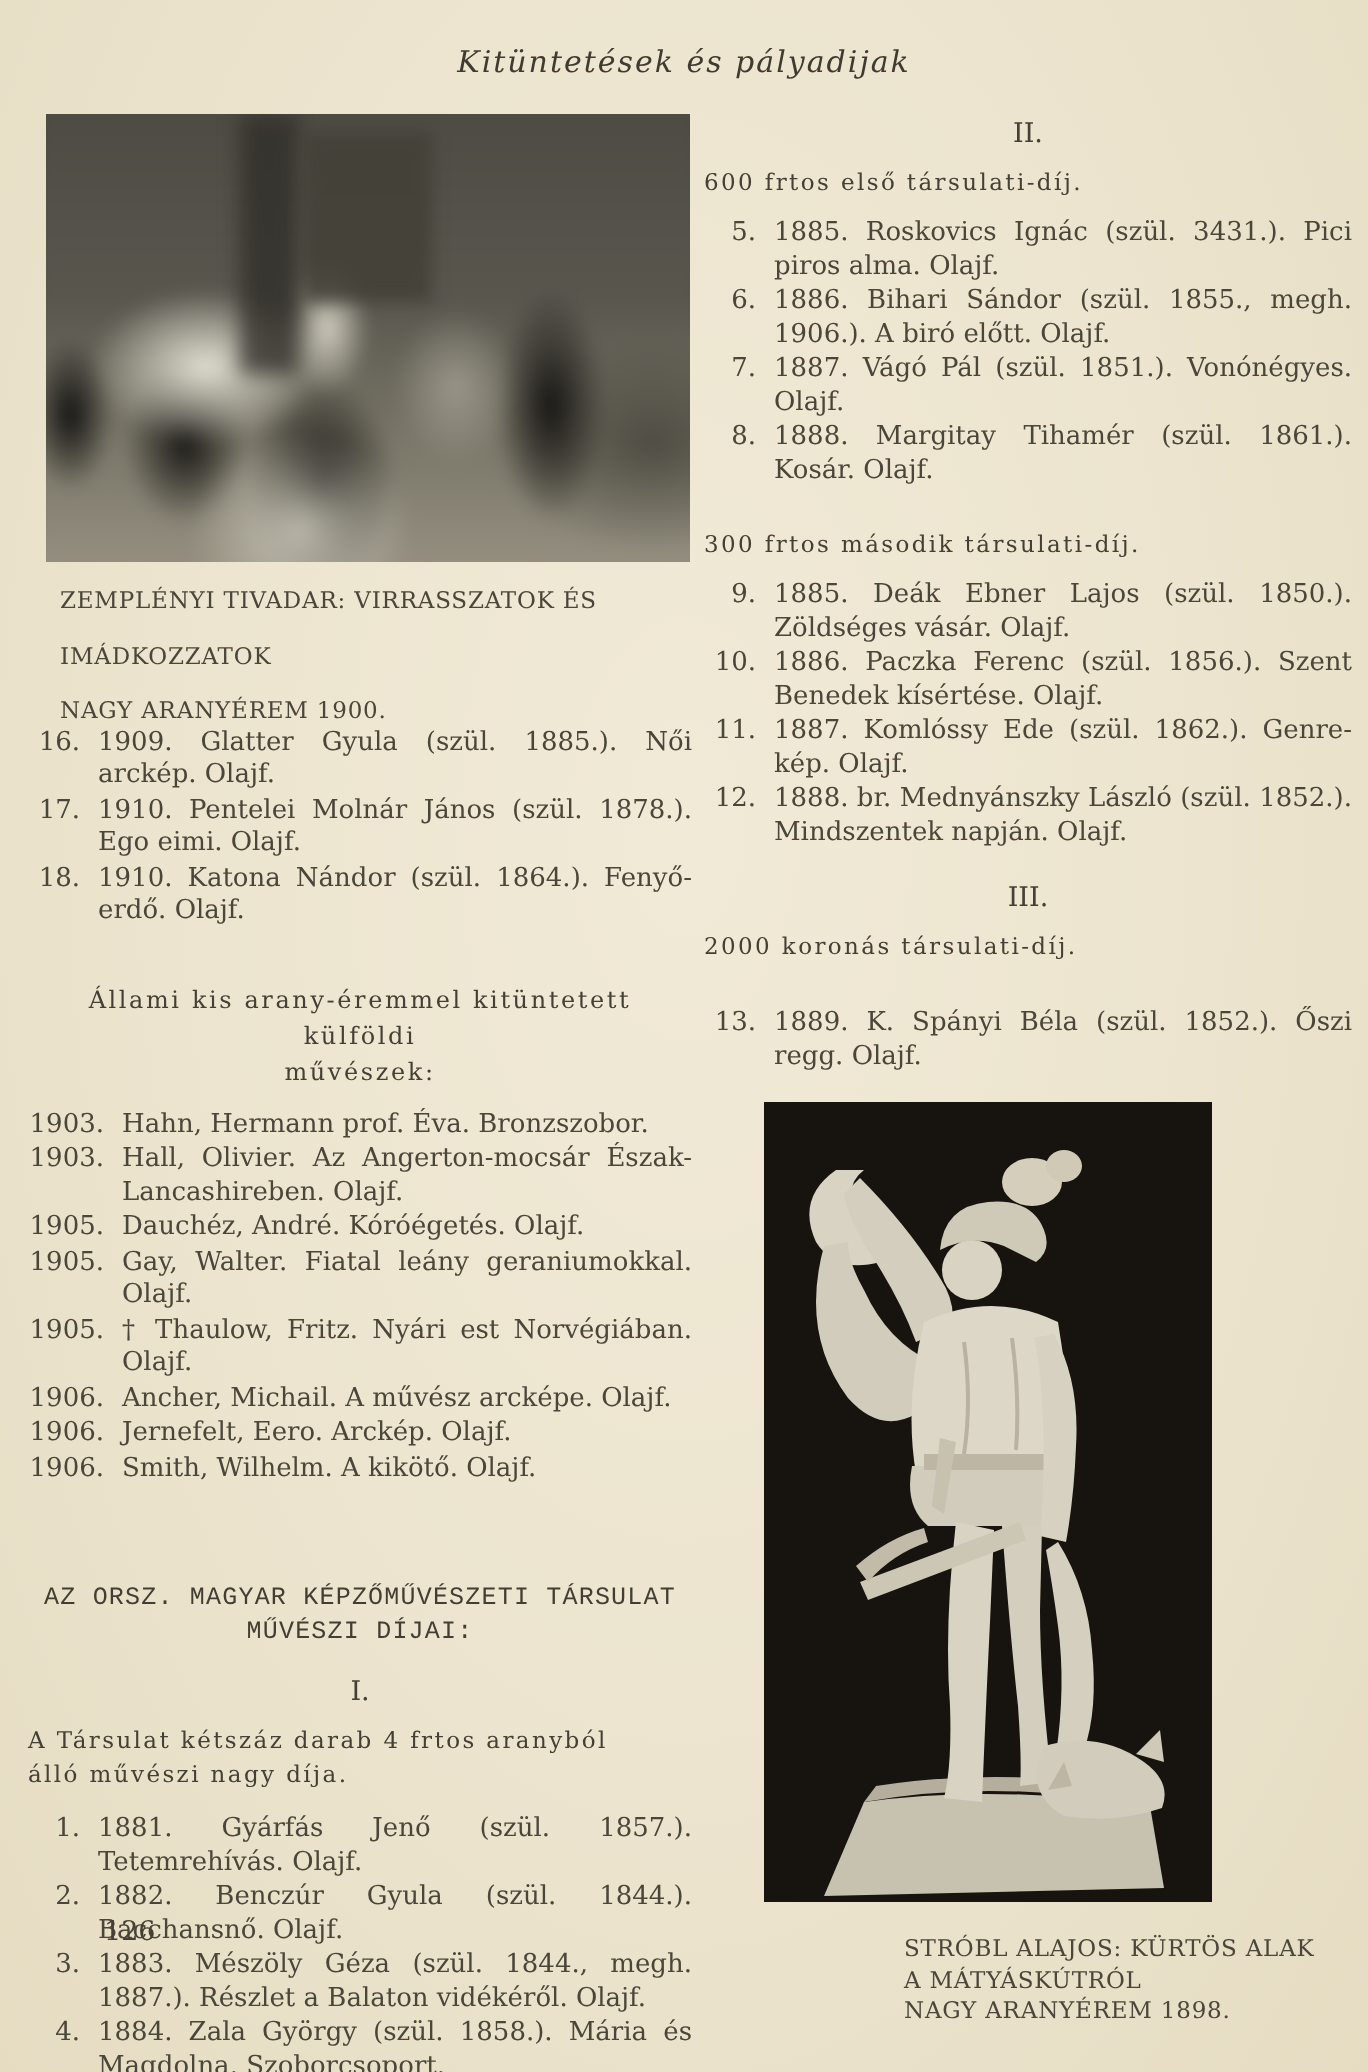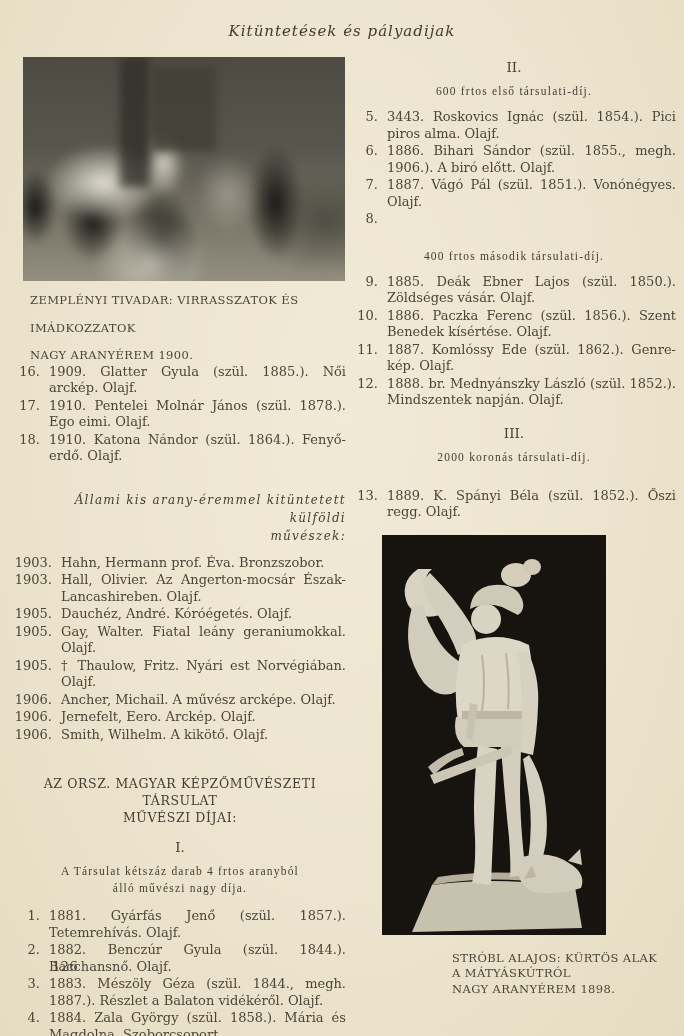--- a/index.html
+++ b/index.html
@@ -60,8 +60,8 @@
   }
   .roman{margin-top:13px;text-align:center;font-size:13.5px;color:#454035;}
   .sub-spaced{
-    margin-top:8px;text-align:center;
-    font-size:11.5px;letter-spacing:1.2px;line-height:17px;color:#454035;font-family:Liberation Serif, serif;
+    margin-top:8px;text-align:left;
+    font-size:11.5px;letter-spacing:1.2px;line-height:17px;color:#454035;
   }
 
   

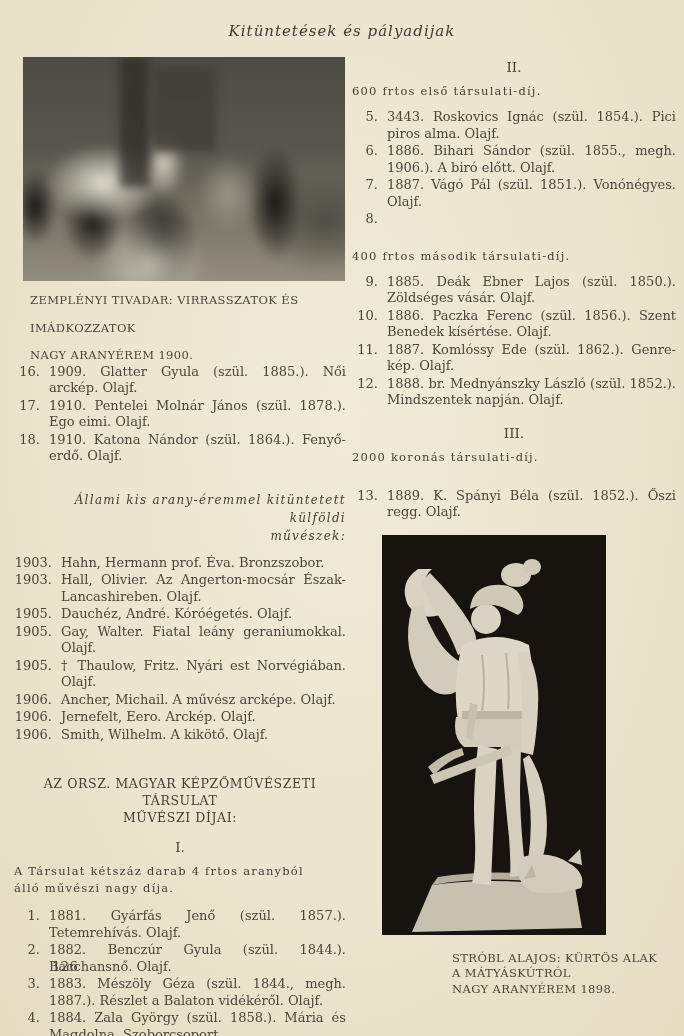--- a/index.html
+++ b/index.html
@@ -193,7 +193,7 @@
     <div class="entries" style="margin-top:9px">
       <div class="entry">
         <span class="num">5.</span>
-        <span class="txt">3443. Roskovics Ignác (szül. 1854.). Pici piros alma. Olajf.</span>
+        <span class="txt">1885. Roskovics Ignác (szül. 3431.). Pici piros alma. Olajf.</span>
       </div>
       <div class="entry">
         <span class="num">6.</span>

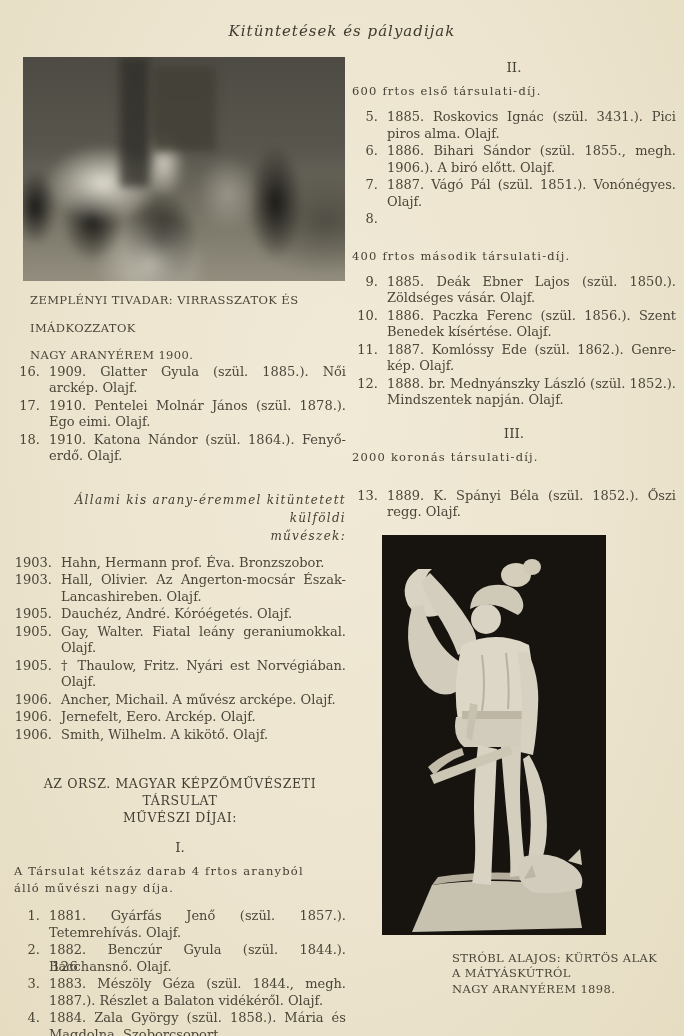--- a/index.html
+++ b/index.html
@@ -205,6 +205,7 @@
       </div>
       <div class="entry">
         <span class="num">8.</span>
+        <span class="txt">1888. Margitay Tihamér (szül. 1861.). Kosár. Olajf.</span>
       </div>
     </div>
 

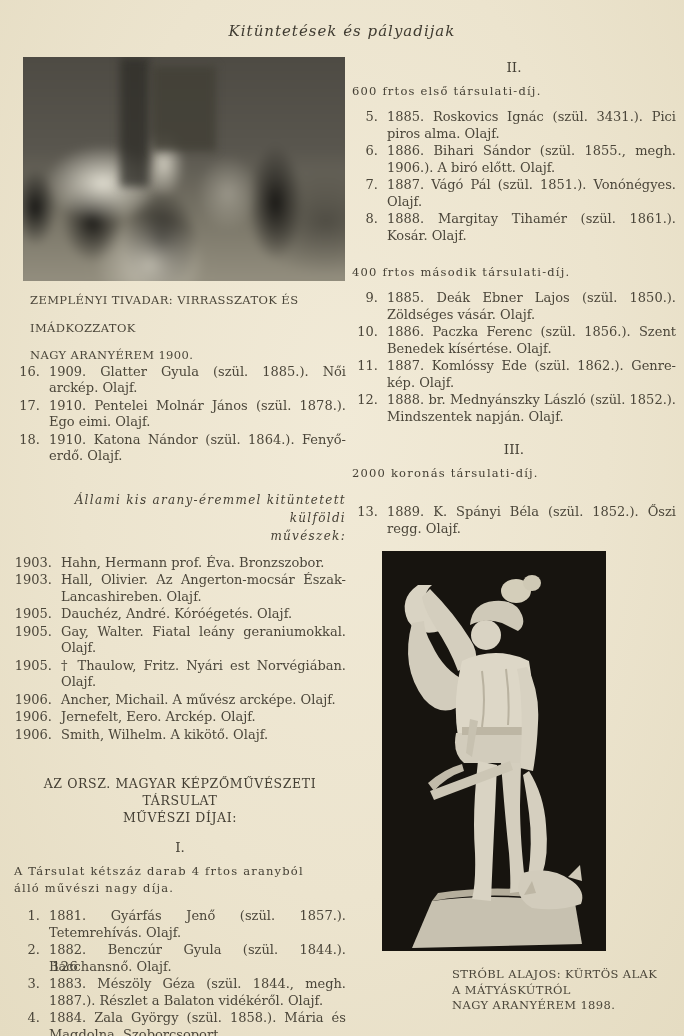--- a/index.html
+++ b/index.html
@@ -209,7 +209,7 @@
       </div>
     </div>
 
-    <div class="sub-spaced" style="margin-top:20px">400 frtos második társulati-díj.</div>
+    <div class="sub-spaced" style="margin-top:20px">300 frtos második társulati-díj.</div>
 
     <div class="entries" style="margin-top:9px">
       <div class="entry">

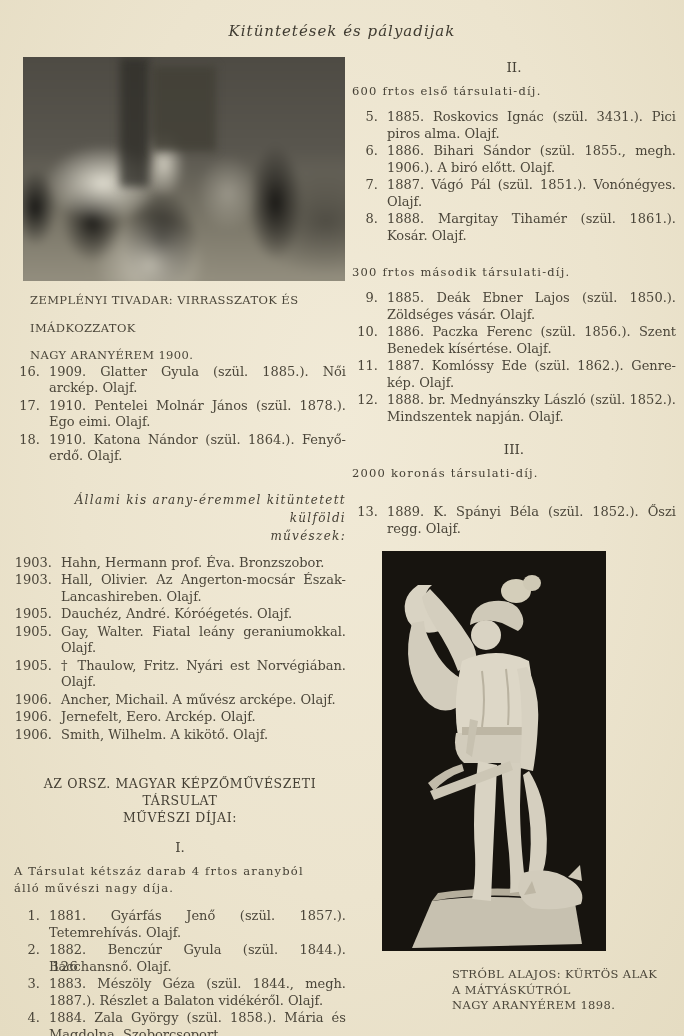--- a/index.html
+++ b/index.html
@@ -51,8 +51,8 @@
   .entries-y .entry .num{width:38px;}
 
   .spaced-heading{
-    margin-top:26px;text-align:right;
-    font-size:12px;letter-spacing:1.3px;line-height:18px;color:#454035;font-style:italic;
+    margin-top:26px;text-align:center;
+    font-size:12px;letter-spacing:1.3px;line-height:18px;color:#454035;
   }
   .caps-heading{
     margin-top:32px;text-align:center;

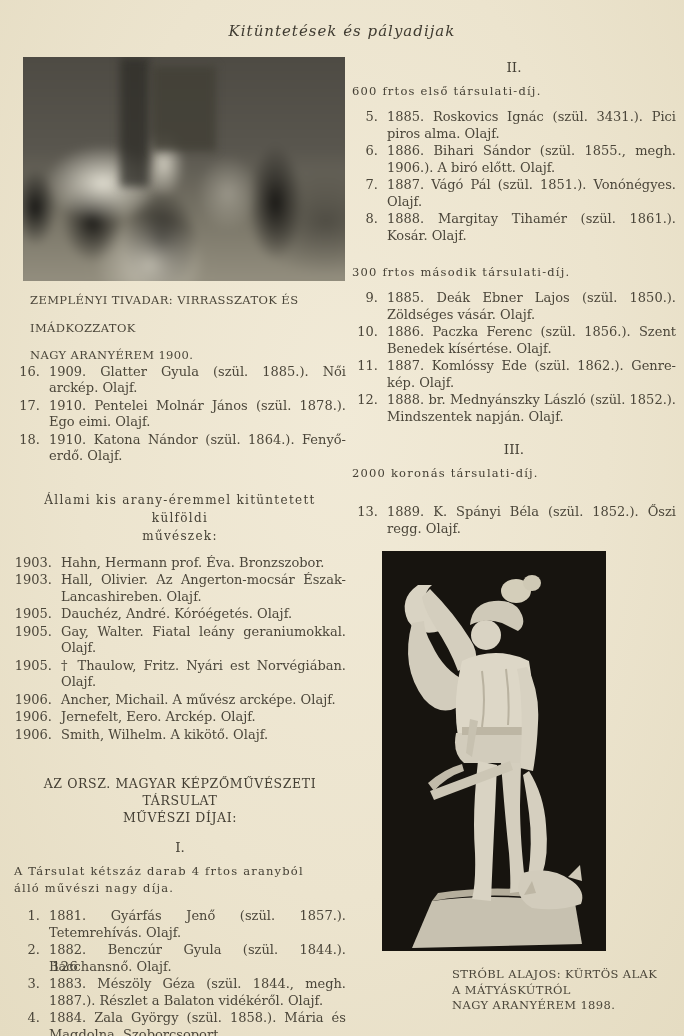--- a/index.html
+++ b/index.html
@@ -55,8 +55,8 @@
     font-size:12px;letter-spacing:1.3px;line-height:18px;color:#454035;
   }
   .caps-heading{
-    margin-top:32px;text-align:center;
-    font-size:12.5px;letter-spacing:.6px;line-height:17px;color:#433e33;
+    margin-top:48px;text-align:center;
+    font-size:12.5px;letter-spacing:.6px;line-height:17px;color:#433e33;font-family:Liberation Mono, monospace;
   }
   .roman{margin-top:13px;text-align:center;font-size:13.5px;color:#454035;}
   .sub-spaced{

